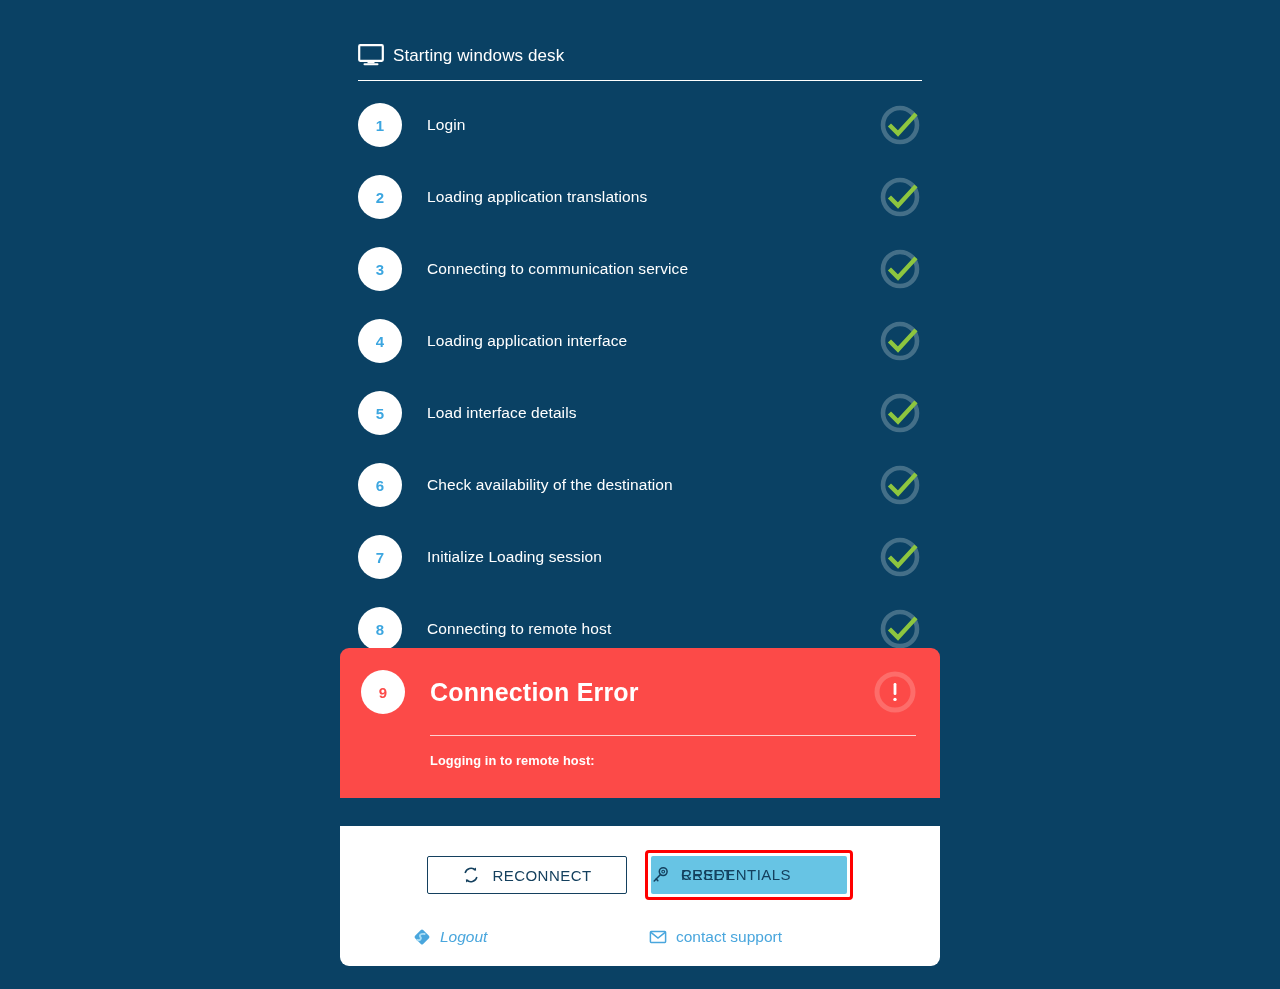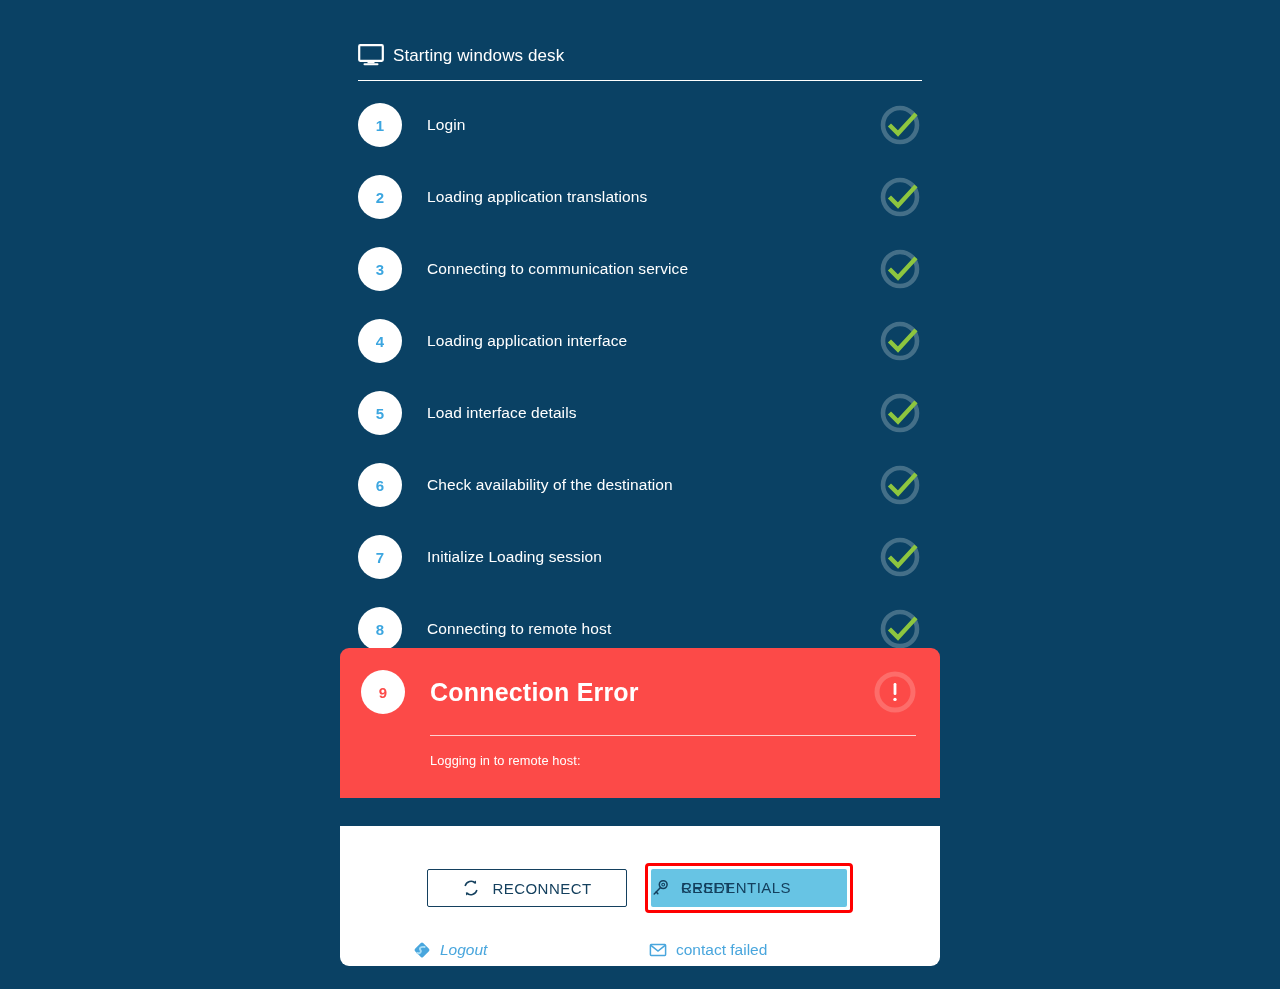--- a/index.html
+++ b/index.html
@@ -151,7 +151,7 @@
   }
   .error-subject {
     font-size: 12.8px;
-    font-weight: normal;
+    font-weight: bold;
     letter-spacing: .1px;
     margin-bottom: 6px;
   }

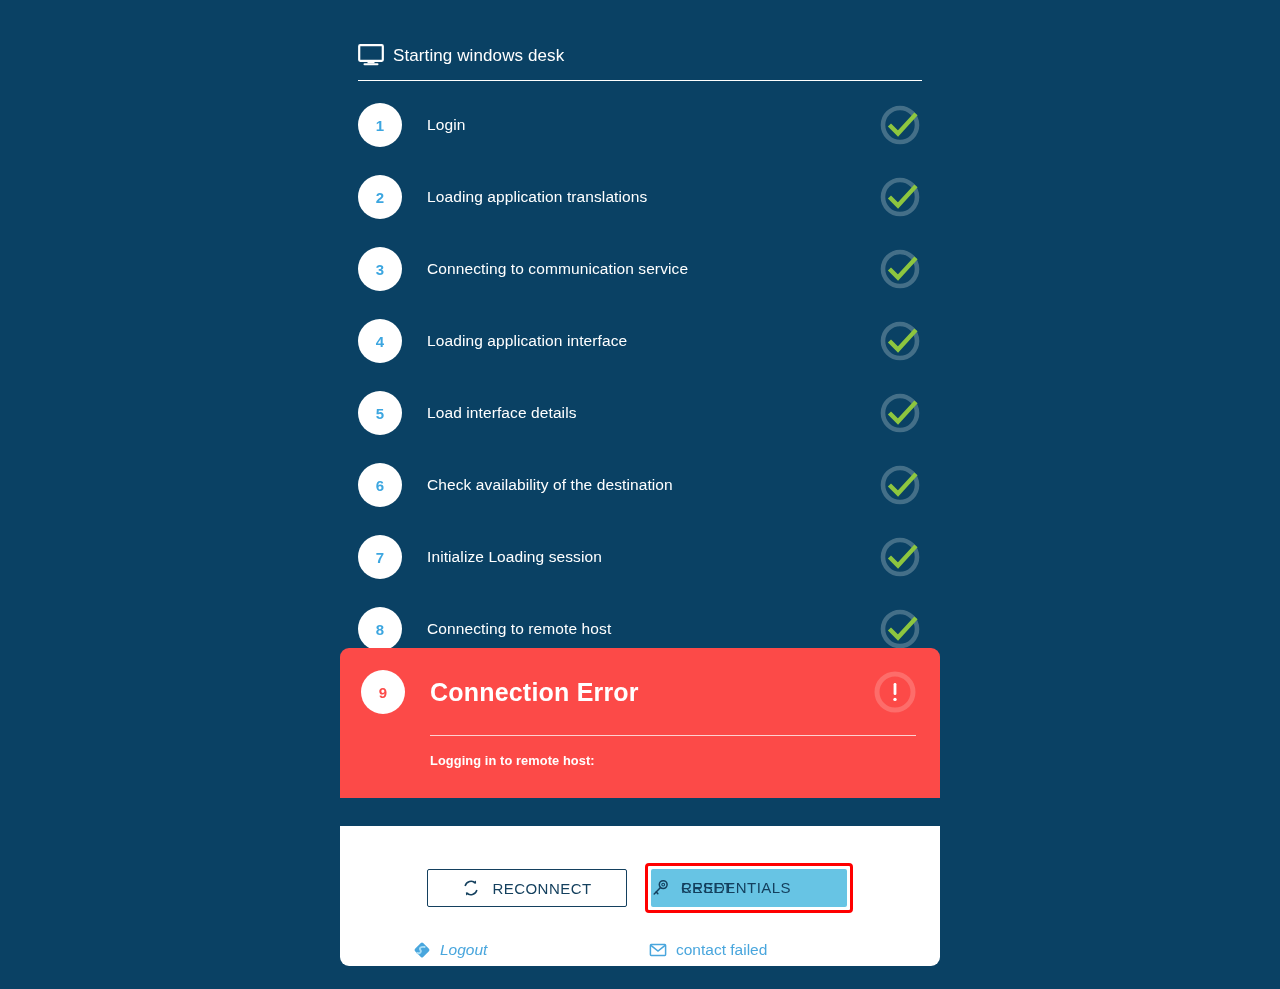--- a/index.html
+++ b/index.html
@@ -177,7 +177,7 @@
     justify-content: center;
     align-items: center;
     gap: 18px;
-    padding-top: 37px;
+    padding-top: 24px;
   }
   .btn {
     display: inline-flex;

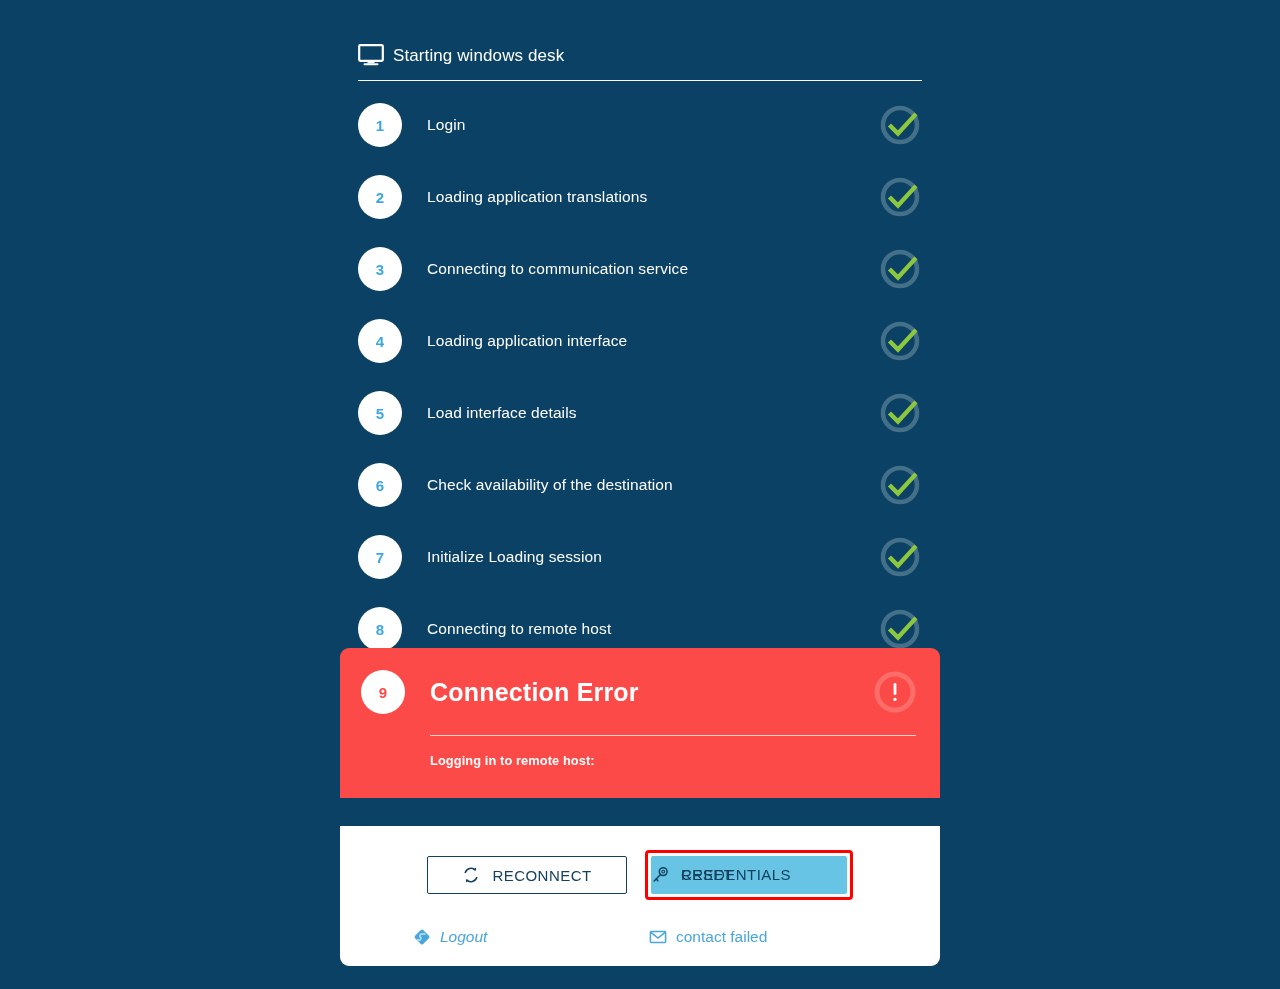--- a/index.html
+++ b/index.html
@@ -399,7 +399,7 @@
           <rect x="1.4" y="3.6" width="15.2" height="10.8" rx="0.8" fill="none" stroke="#49a6dd" stroke-width="1.5"></rect>
           <path d="M1.9 4.3 L9 10.1 L16.1 4.3" fill="none" stroke="#49a6dd" stroke-width="1.5"></path>
         </svg>
-        <span>contact failed</span>
+        <span>contact support</span>
       </a>
     </div>
   </div>

